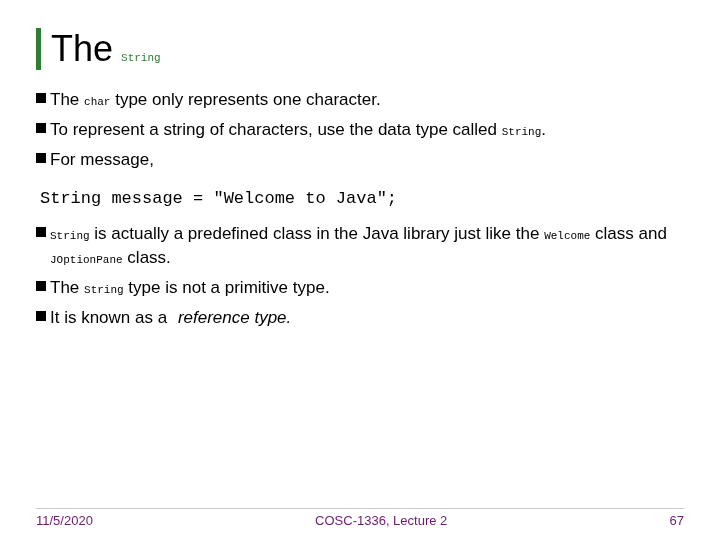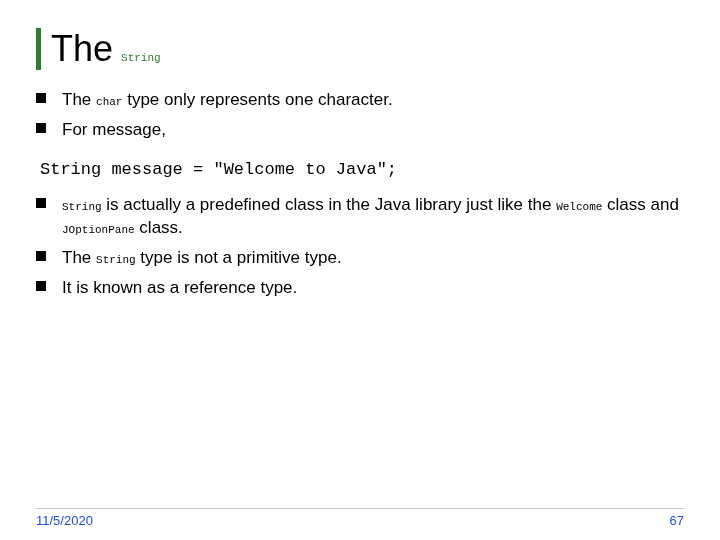--- a/index.html
+++ b/index.html
@@ -57,7 +57,7 @@
     .bullet-item {
       display: flex;
       align-items: flex-start;
-      gap: 16px;
+      gap: 4px;
       font-size: 17px;
       line-height: 1.4;
     }

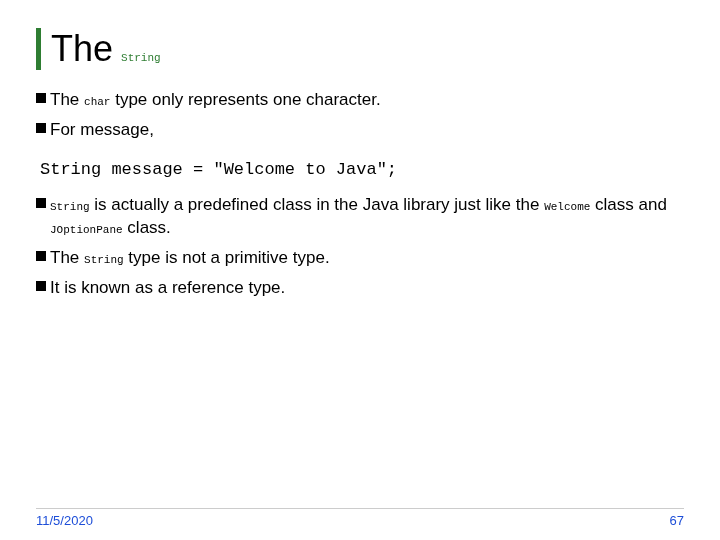--- a/index.html
+++ b/index.html
@@ -117,6 +117,12 @@
       </span>
     </div>
 
+    <div class="bullet-item">
+      <span class="bullet-square"></span>
+      <span class="bullet-text">
+        To represent a string of characters, use the data type called <span class="mono">String</span>.
+      </span>
+    </div>
 
     <div class="bullet-item">
       <span class="bullet-square"></span>

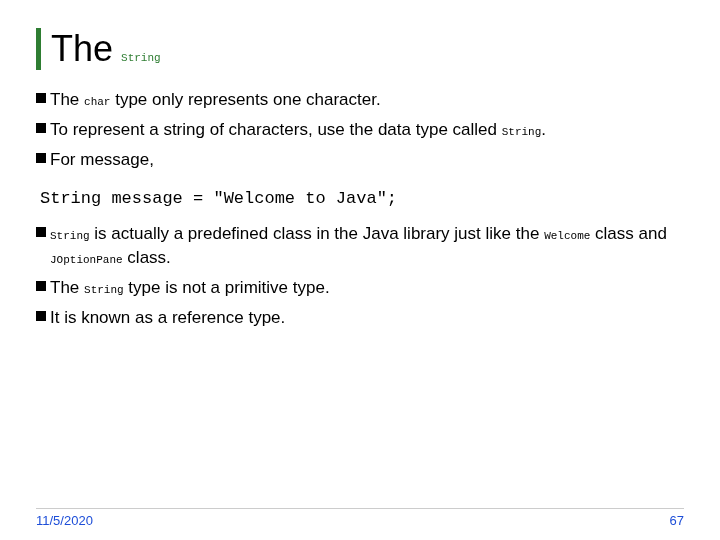--- a/index.html
+++ b/index.html
@@ -84,6 +84,8 @@
       padding-left: 4px;
     }
     .italic {
+      font-style: italic;
+      margin-left: 6px;
     }
     .footer {
       position: absolute;

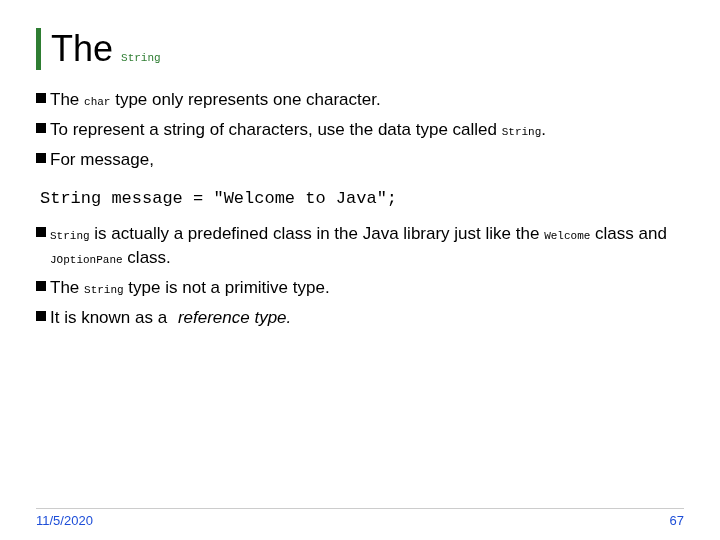--- a/index.html
+++ b/index.html
@@ -95,7 +95,7 @@
       display: flex;
       justify-content: space-between;
       font-size: 13px;
-      color: #1d4ed8;
+      color: #701a75;
       border-top: 1px solid #ccc;
       padding-top: 4px;
     }

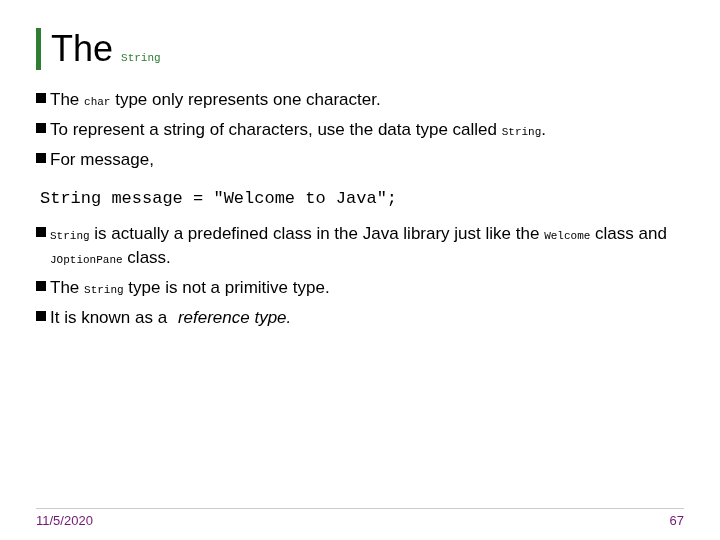--- a/index.html
+++ b/index.html
@@ -166,6 +166,7 @@
 
 <div class="footer">
   <span>11/5/2020</span>
+  <span>COSC-1336, Lecture 2</span>
   <span>67</span>
 </div>
 

